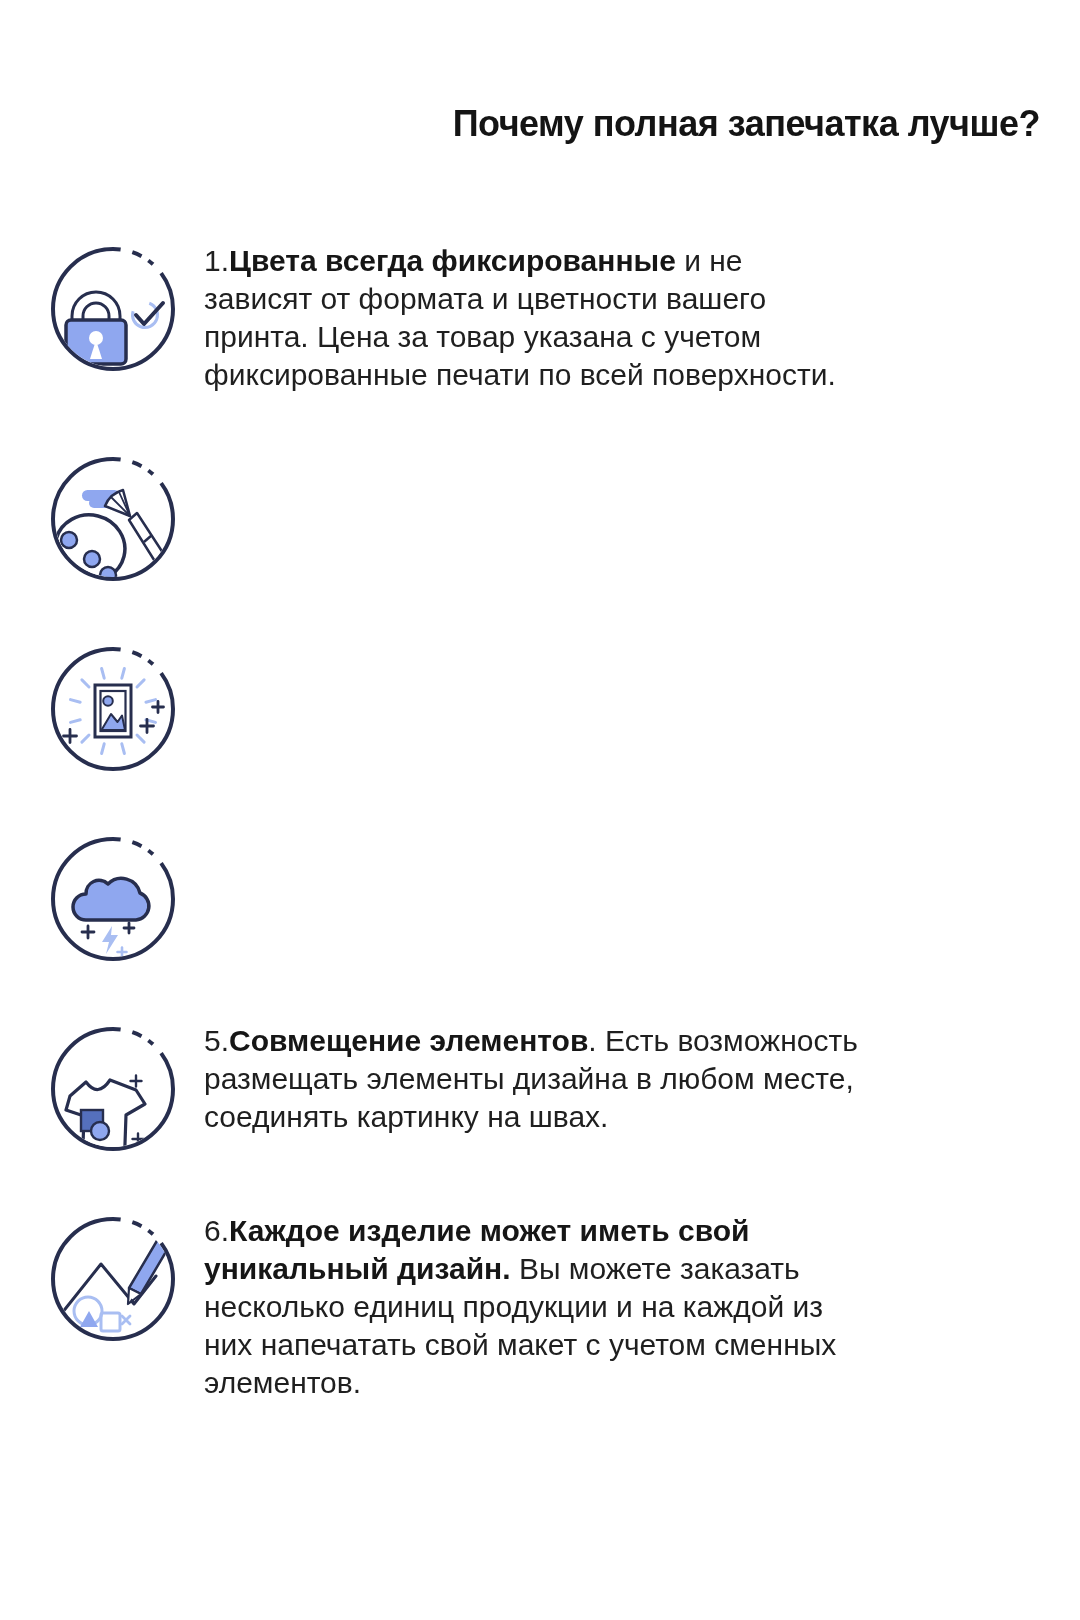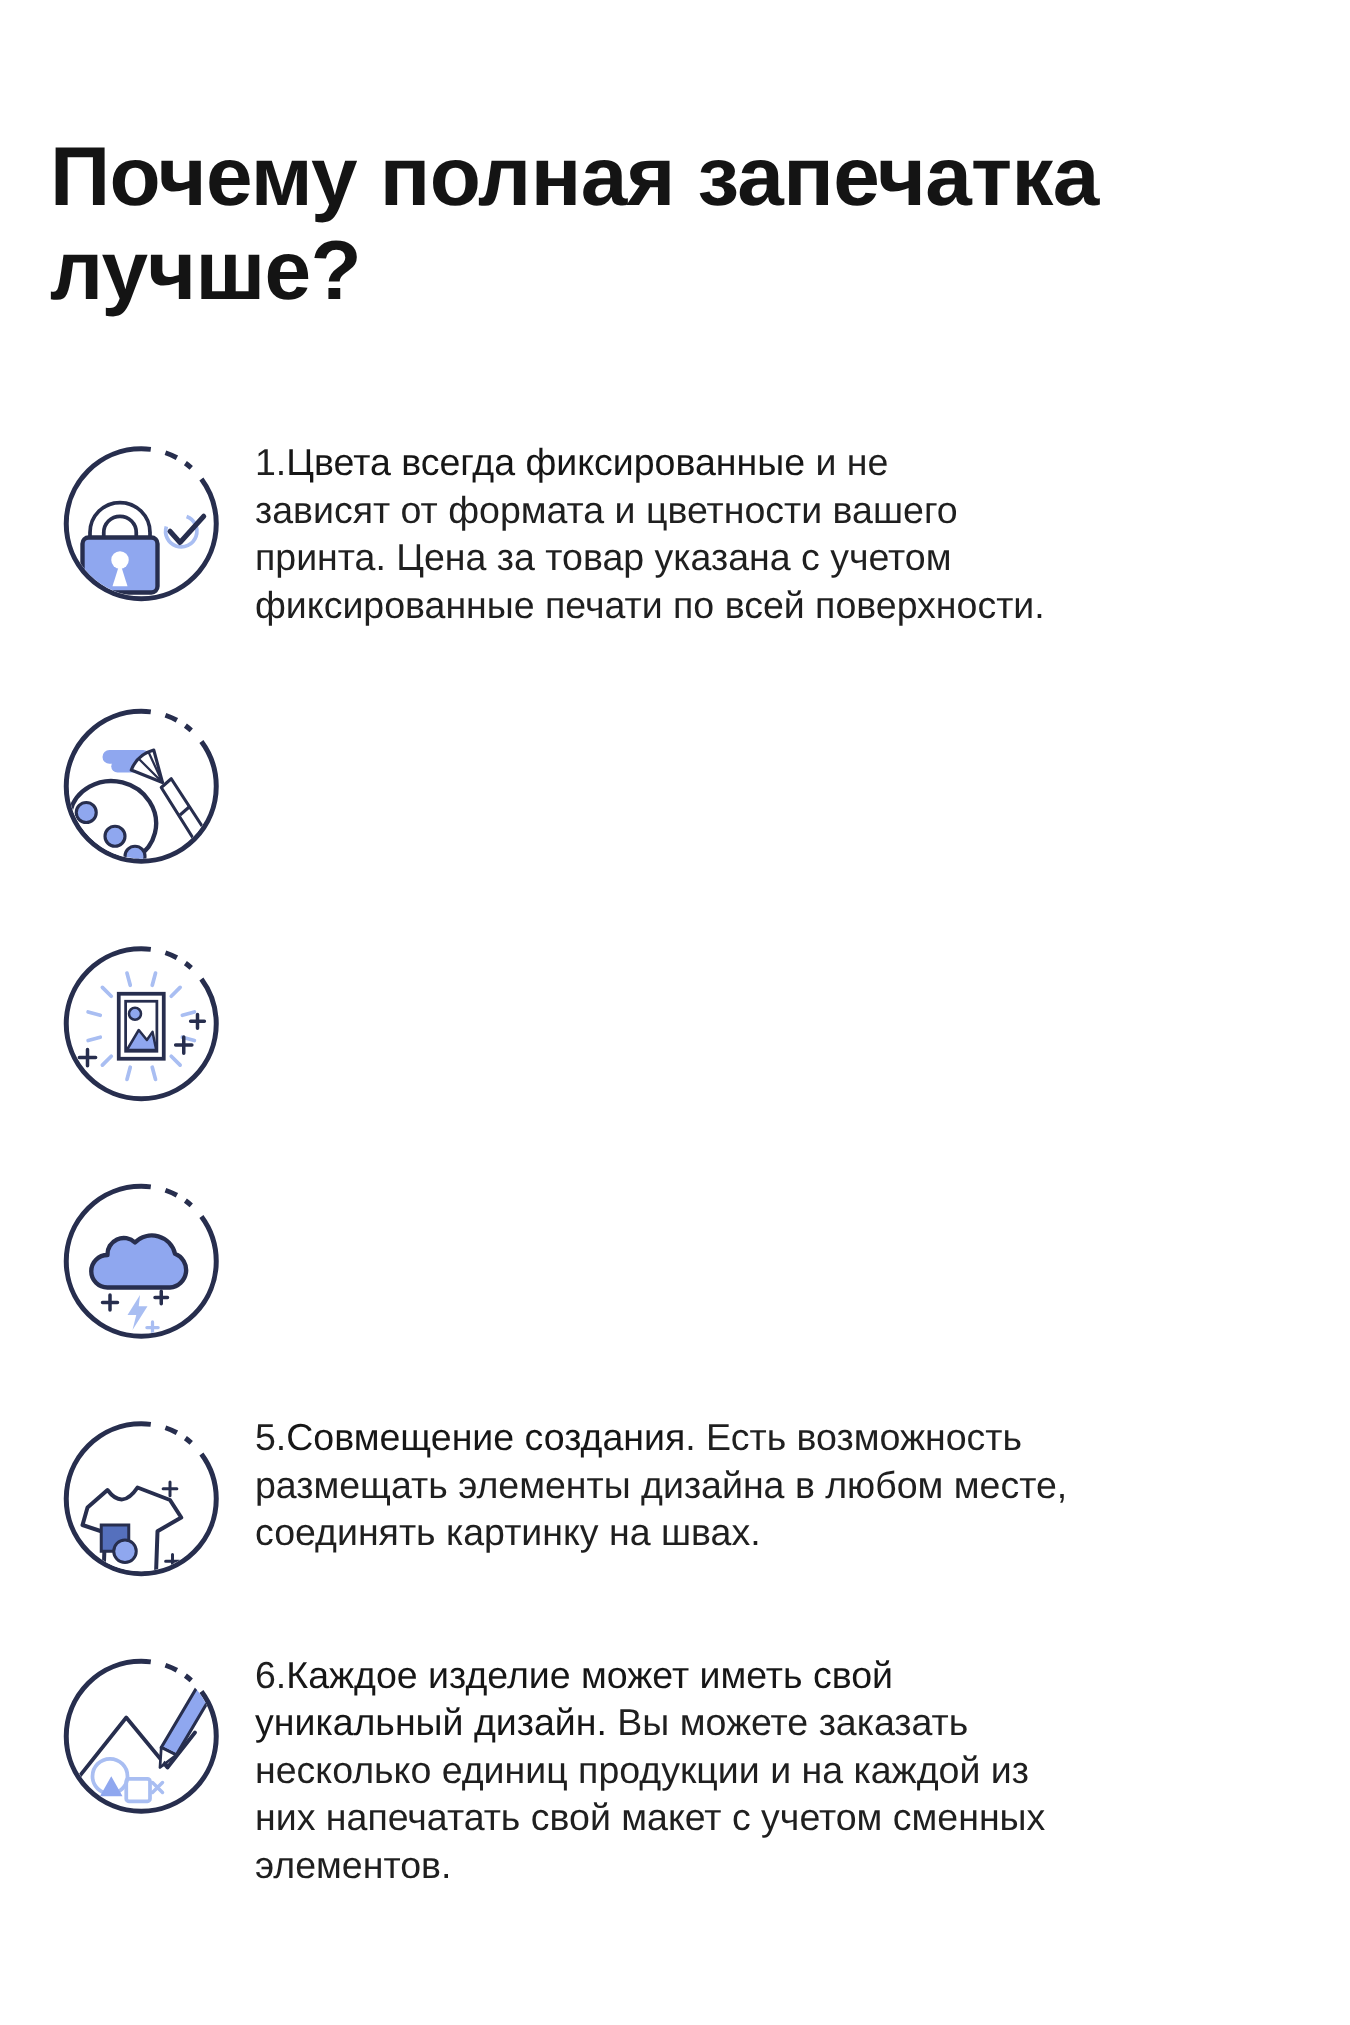--- a/index.html
+++ b/index.html
@@ -21,8 +21,8 @@
   .page{width:1080px;height:1620px;position:relative;}
   .title{
     margin:104px 40px 0 40px;
-    text-align:left;
-    font-size:67px;
+    text-align:right;
+    font-size:36px;
     line-height:1.12;
     font-weight:700;
     color:#141414;

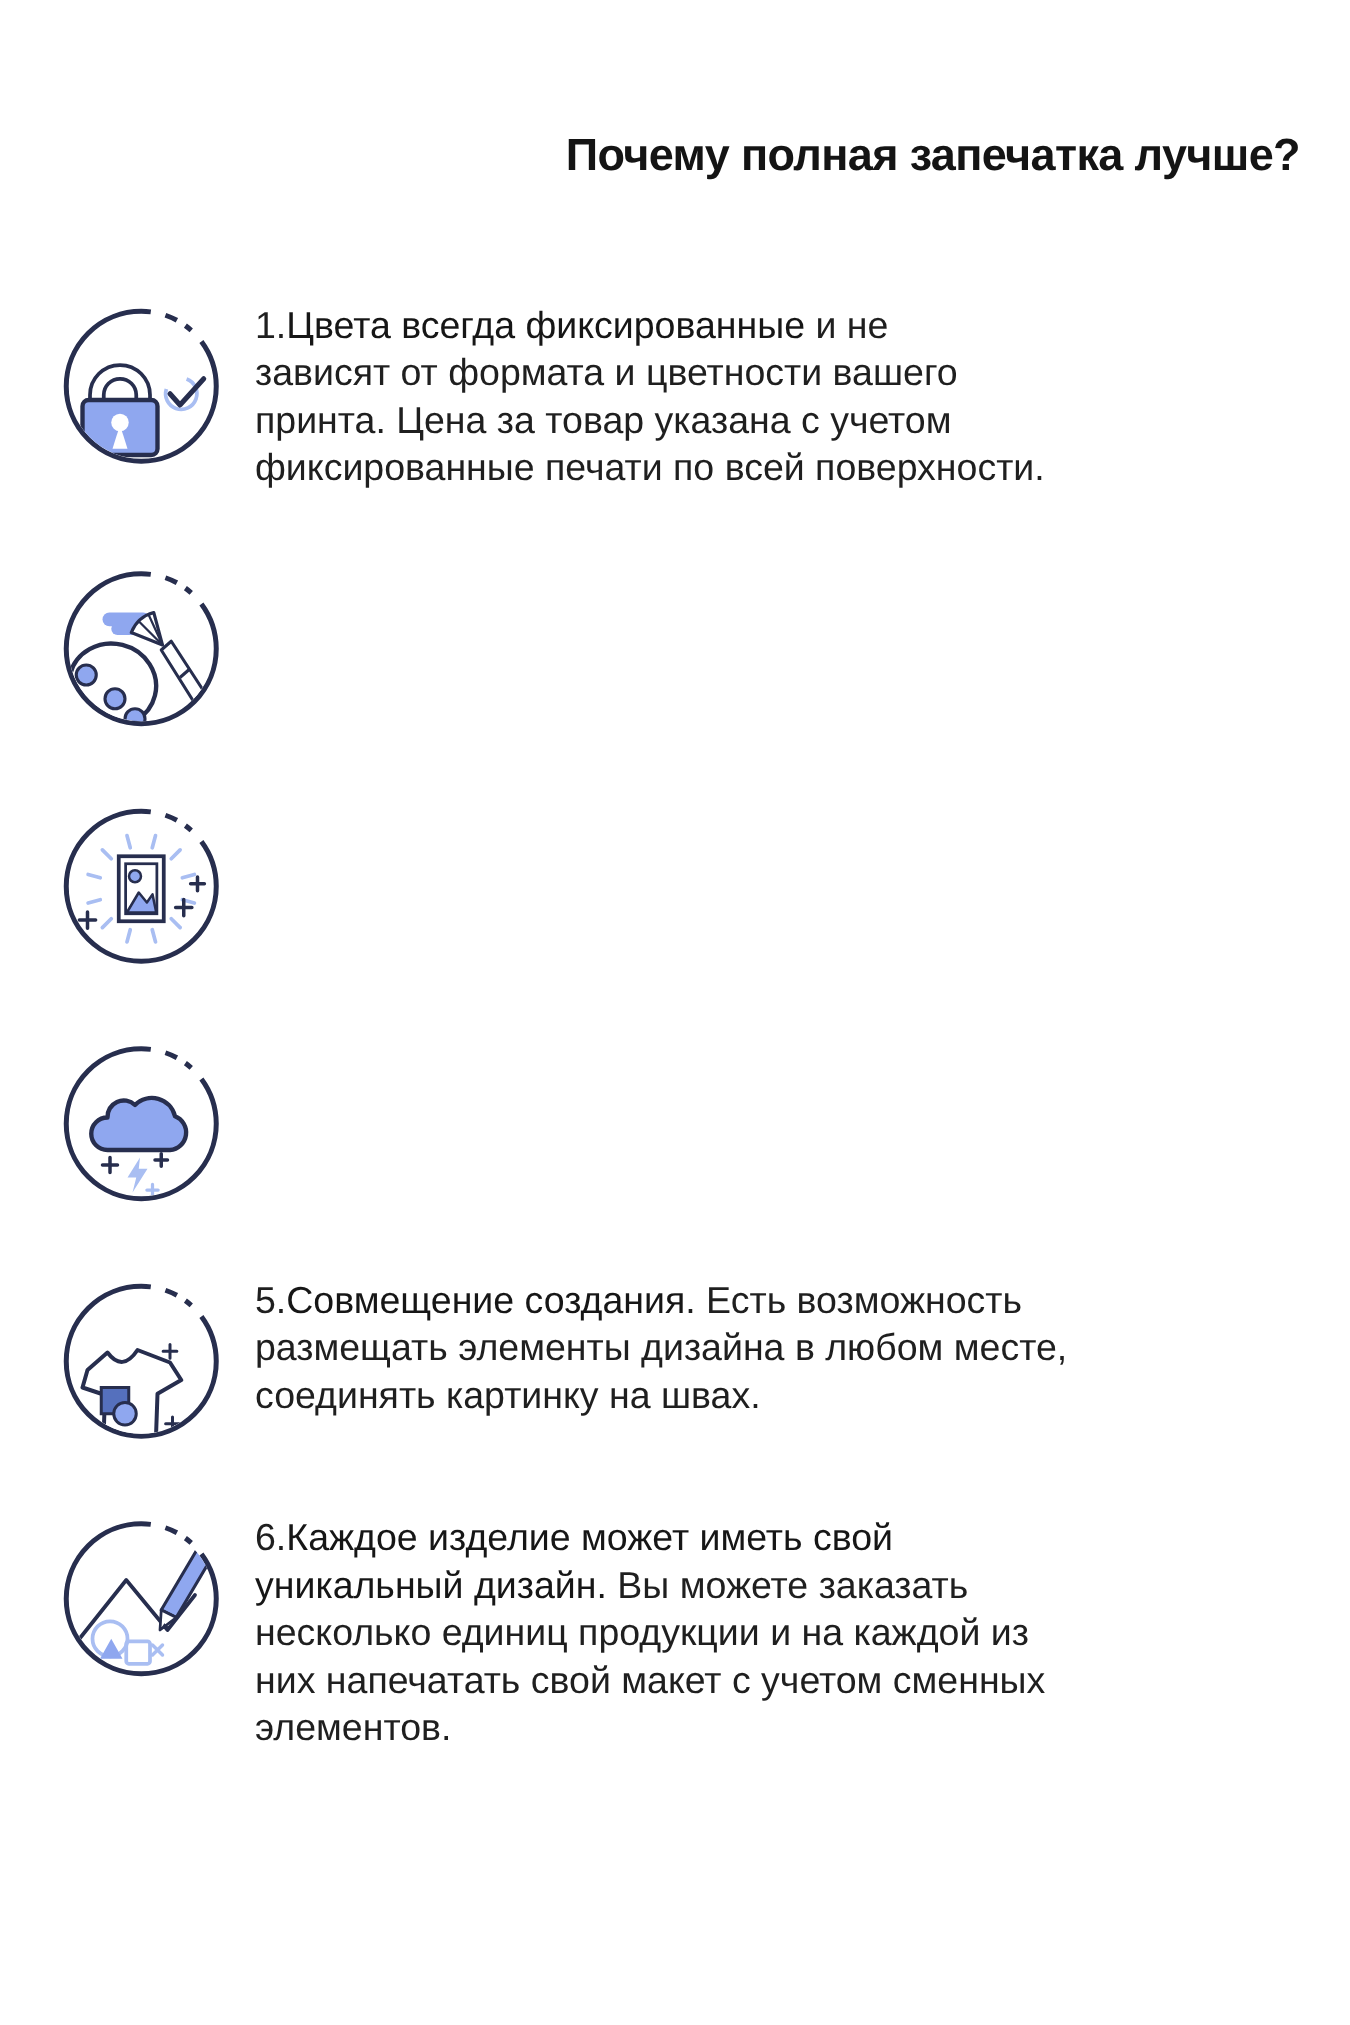--- a/index.html
+++ b/index.html
@@ -47,7 +47,7 @@
     white-space:pre-line;
     max-width:845px;
   }
-  .item-text b{font-weight:400;color:#161616;}
+  .item-text b{font-weight:700;color:#161616;}
   svg .ring{
     fill:#ffffff;
     stroke:var(--navy);

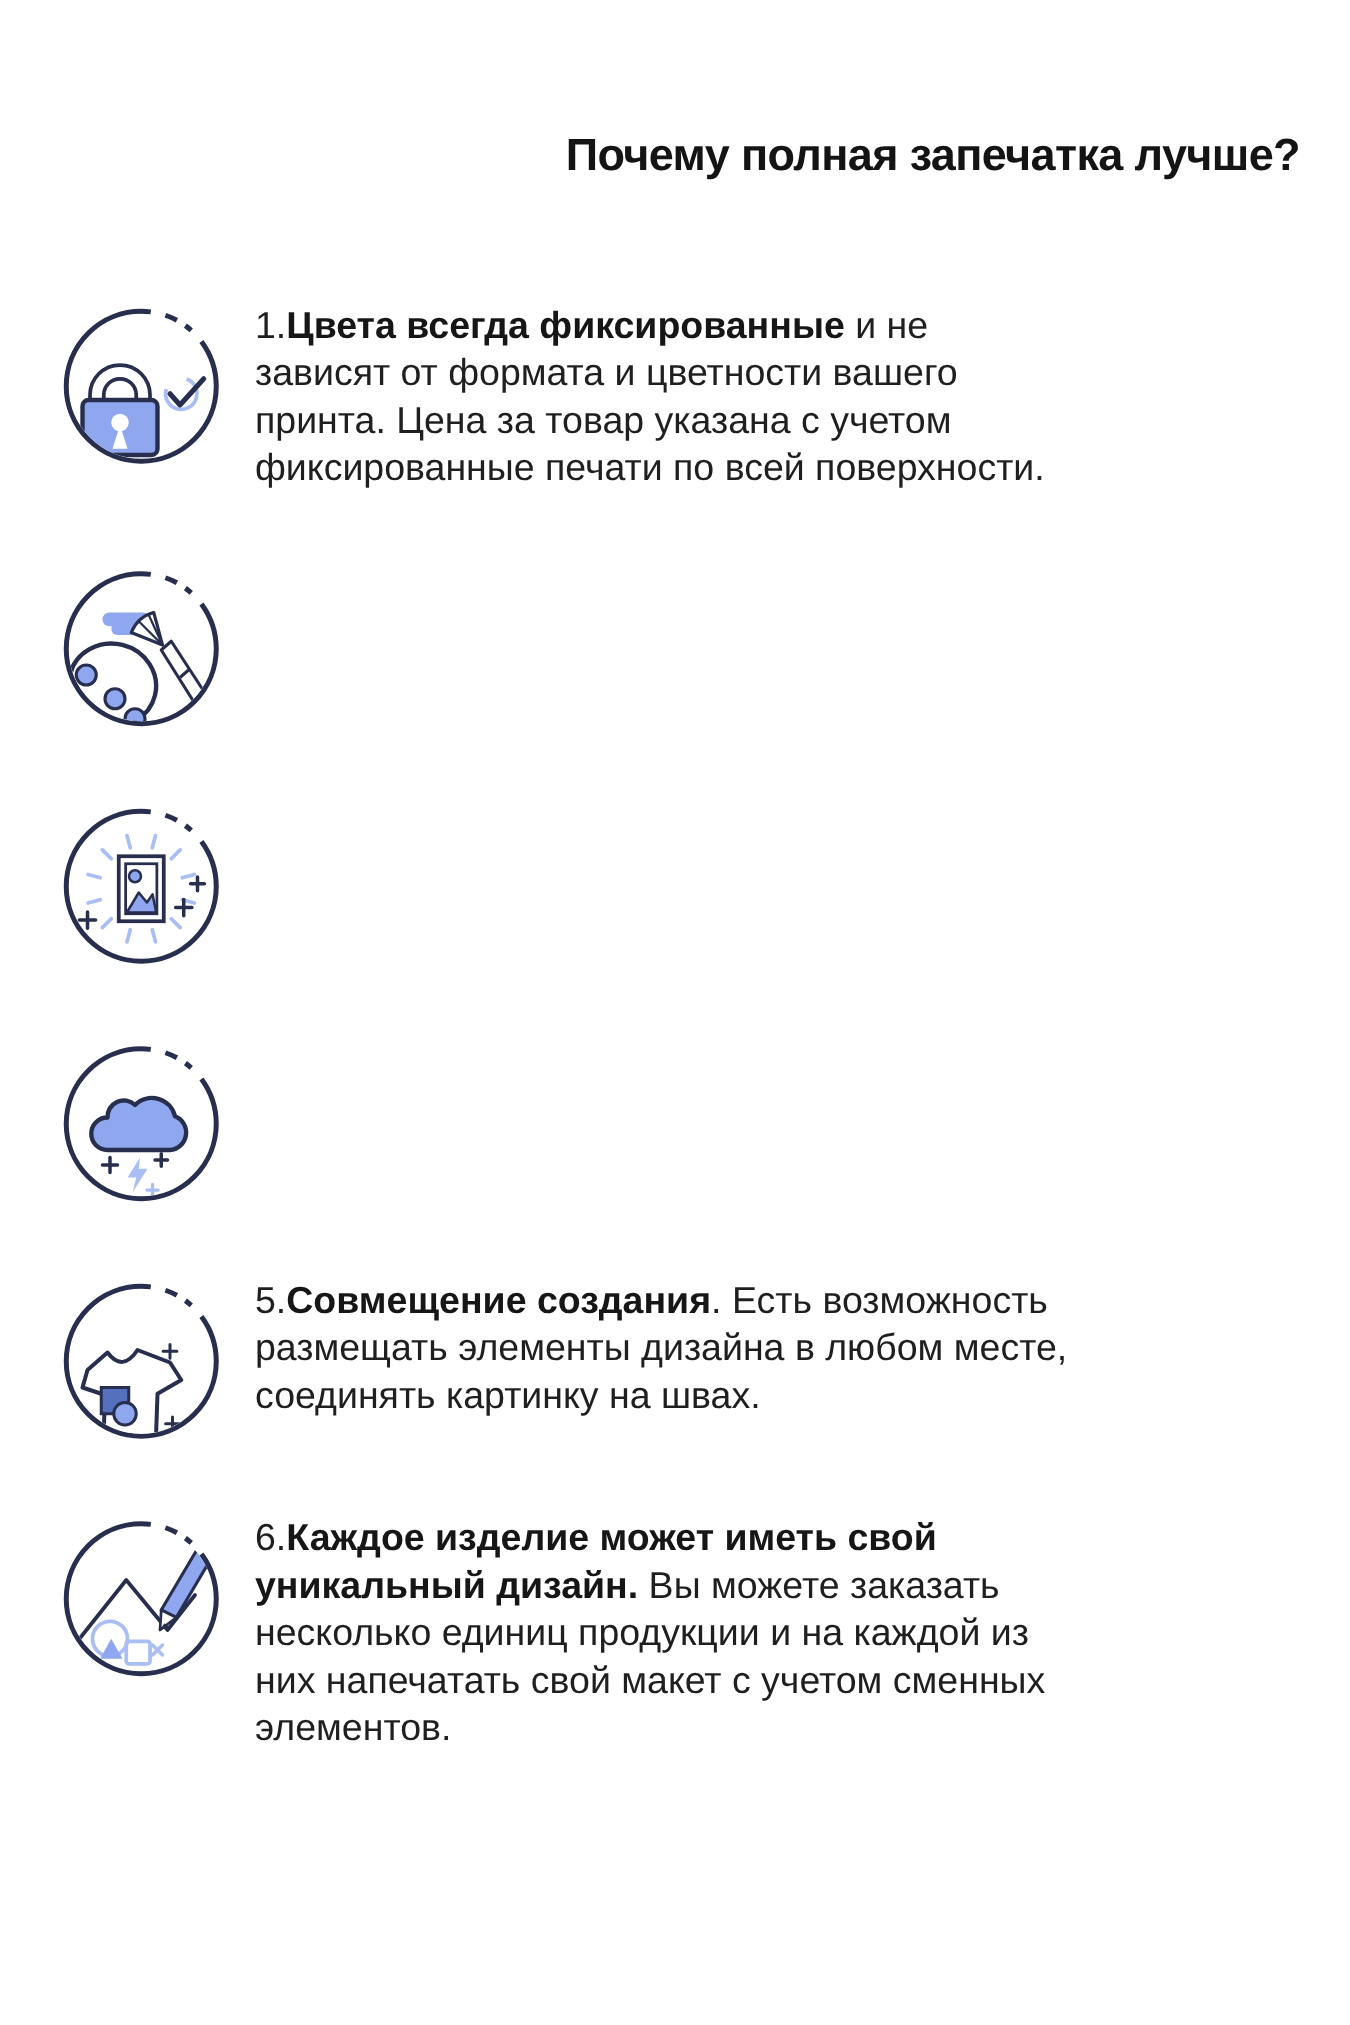--- a/index.html
+++ b/index.html
@@ -184,7 +184,7 @@
           </g>
         </svg>
       </div>
-      <p class="item-text"><span>5.</span><b>Совмещение создания</b><span>. Есть возможность
+      <p class="item-text"><span>5.</span><b>Совмещение элементов</b><span>. Есть возможность
 размещать элементы дизайна в любом месте,
 соединять картинку на швах.</span></p>
     </div>

